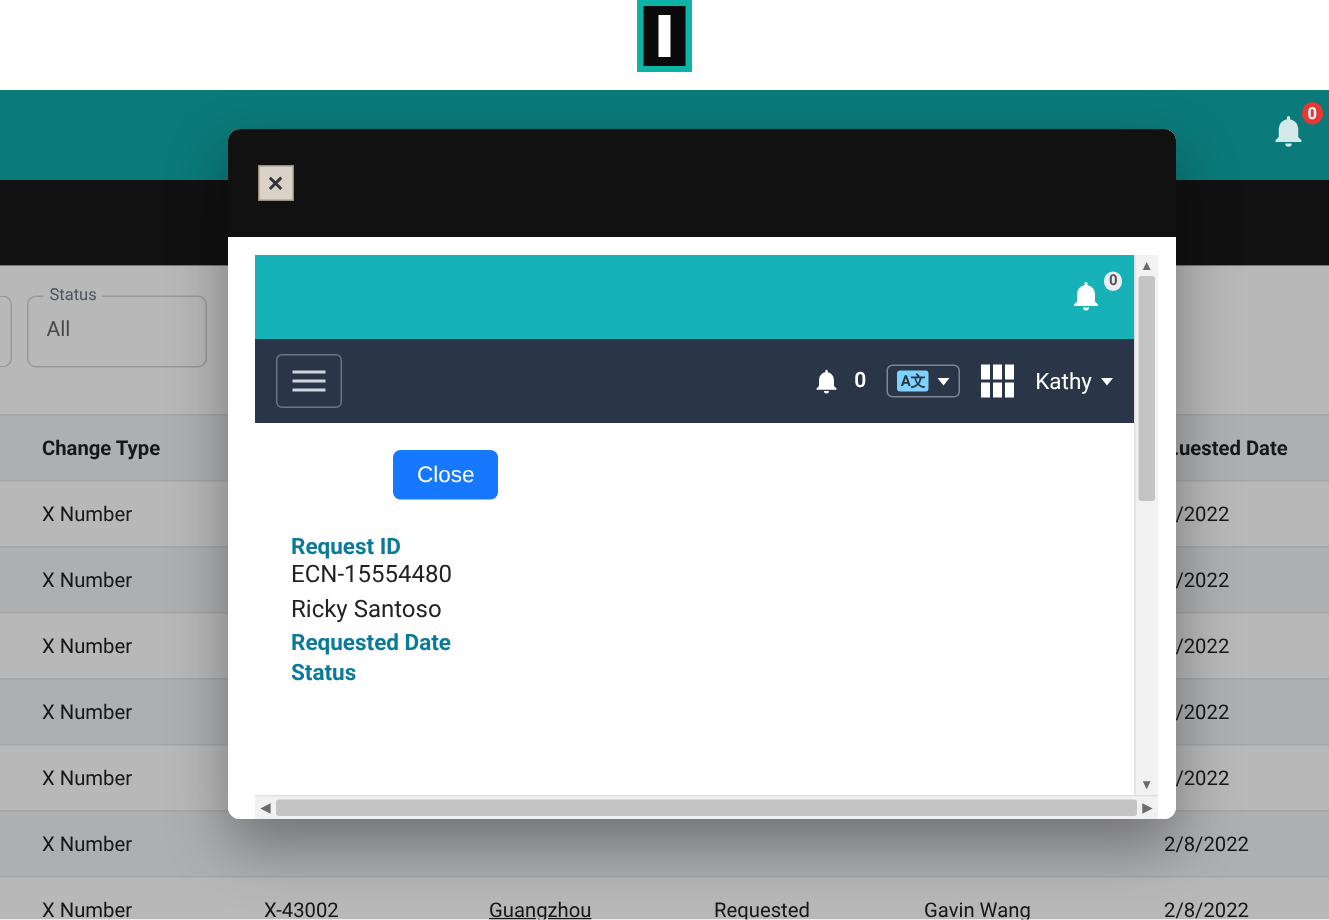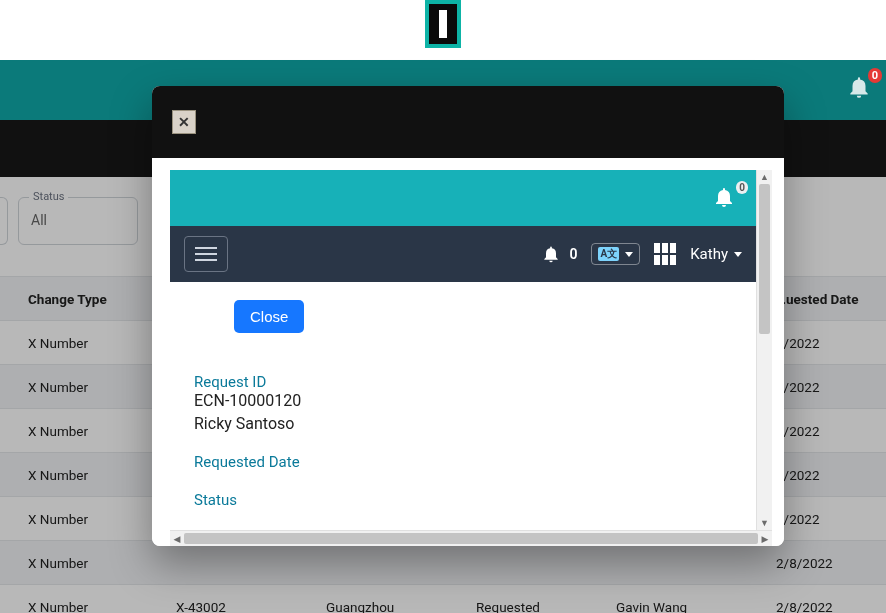--- a/index.html
+++ b/index.html
@@ -251,7 +251,7 @@
     border-radius:5px;
     padding: 8px 16px;
     font-size: 15px;
-    margin-left: 40px;
+    margin-left: 68px;
     margin-bottom: 20px;
     cursor:pointer;
   }

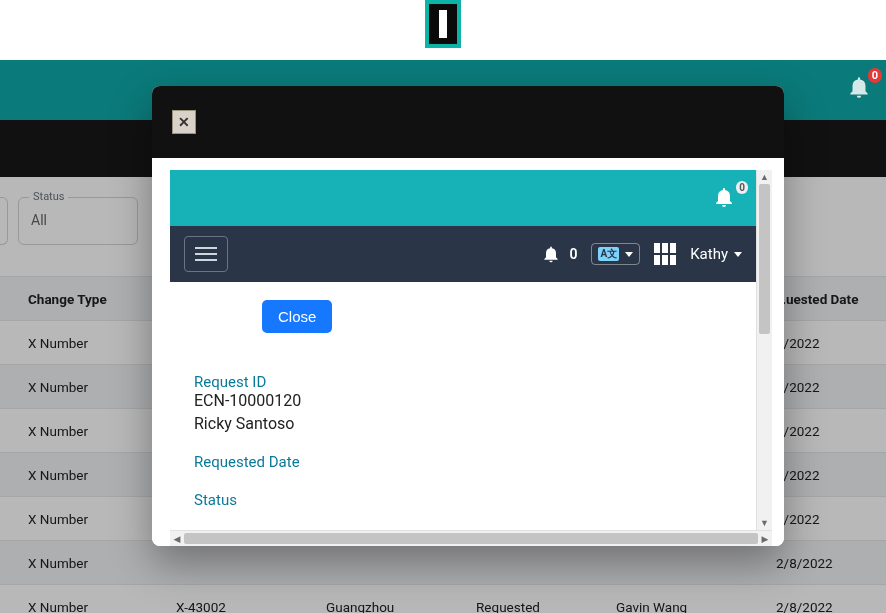--- a/index.html
+++ b/index.html
@@ -255,7 +255,7 @@
     margin-bottom: 20px;
     cursor:pointer;
   }
-  .kv-label { color:#0b7a9a; font-weight:400; font-size:15px; margin-top:20px;}
+  .kv-label { color:#0b7a9a; font-weight:700; font-size:15px; margin-top:2px;}
   .kv-value { color:#222; font-size:16px; margin-bottom:4px;}
   .vscroll {
     width: 16px;

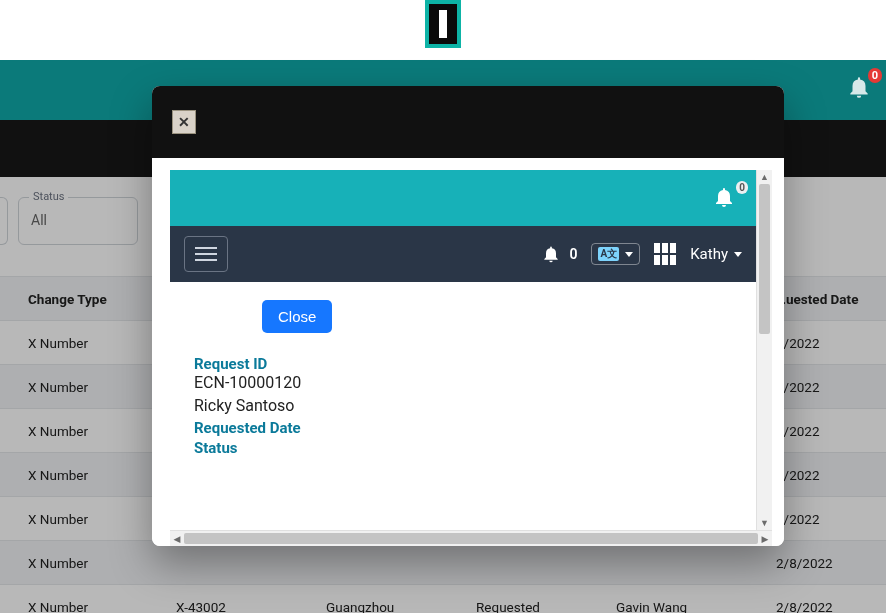--- a/index.html
+++ b/index.html
@@ -416,7 +416,7 @@
         <div class="inner-main">
           <button class="btn-close">Close</button>
           <div class="kv-label">Request ID</div>
-          <div class="kv-value">ECN-10000120</div>
+          <div class="kv-value">ECN-15554480</div>
           <div class="kv-value">Ricky Santoso</div>
           <div class="kv-label">Requested Date</div>
           <div class="kv-label">Status</div>

